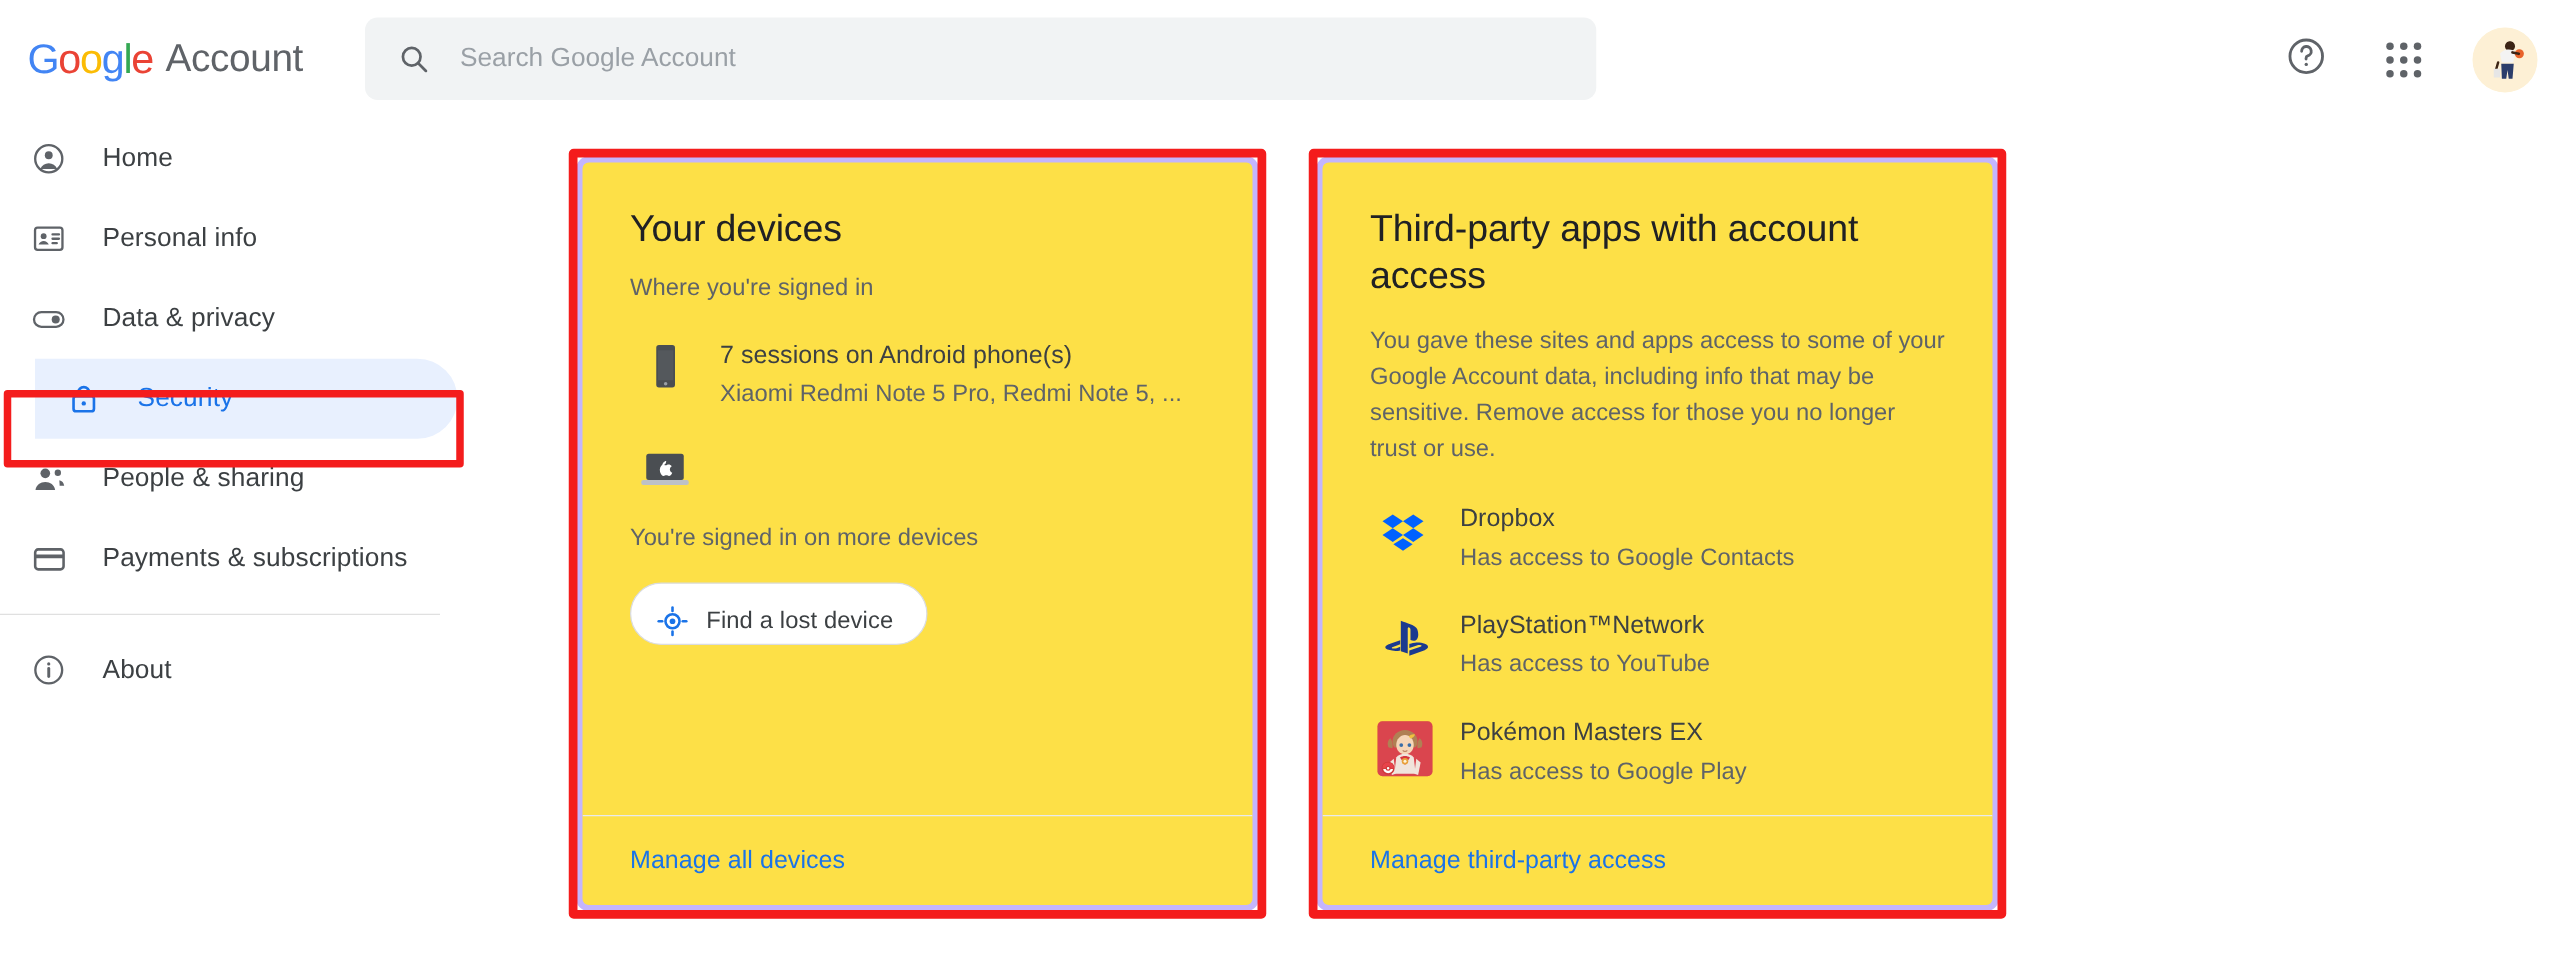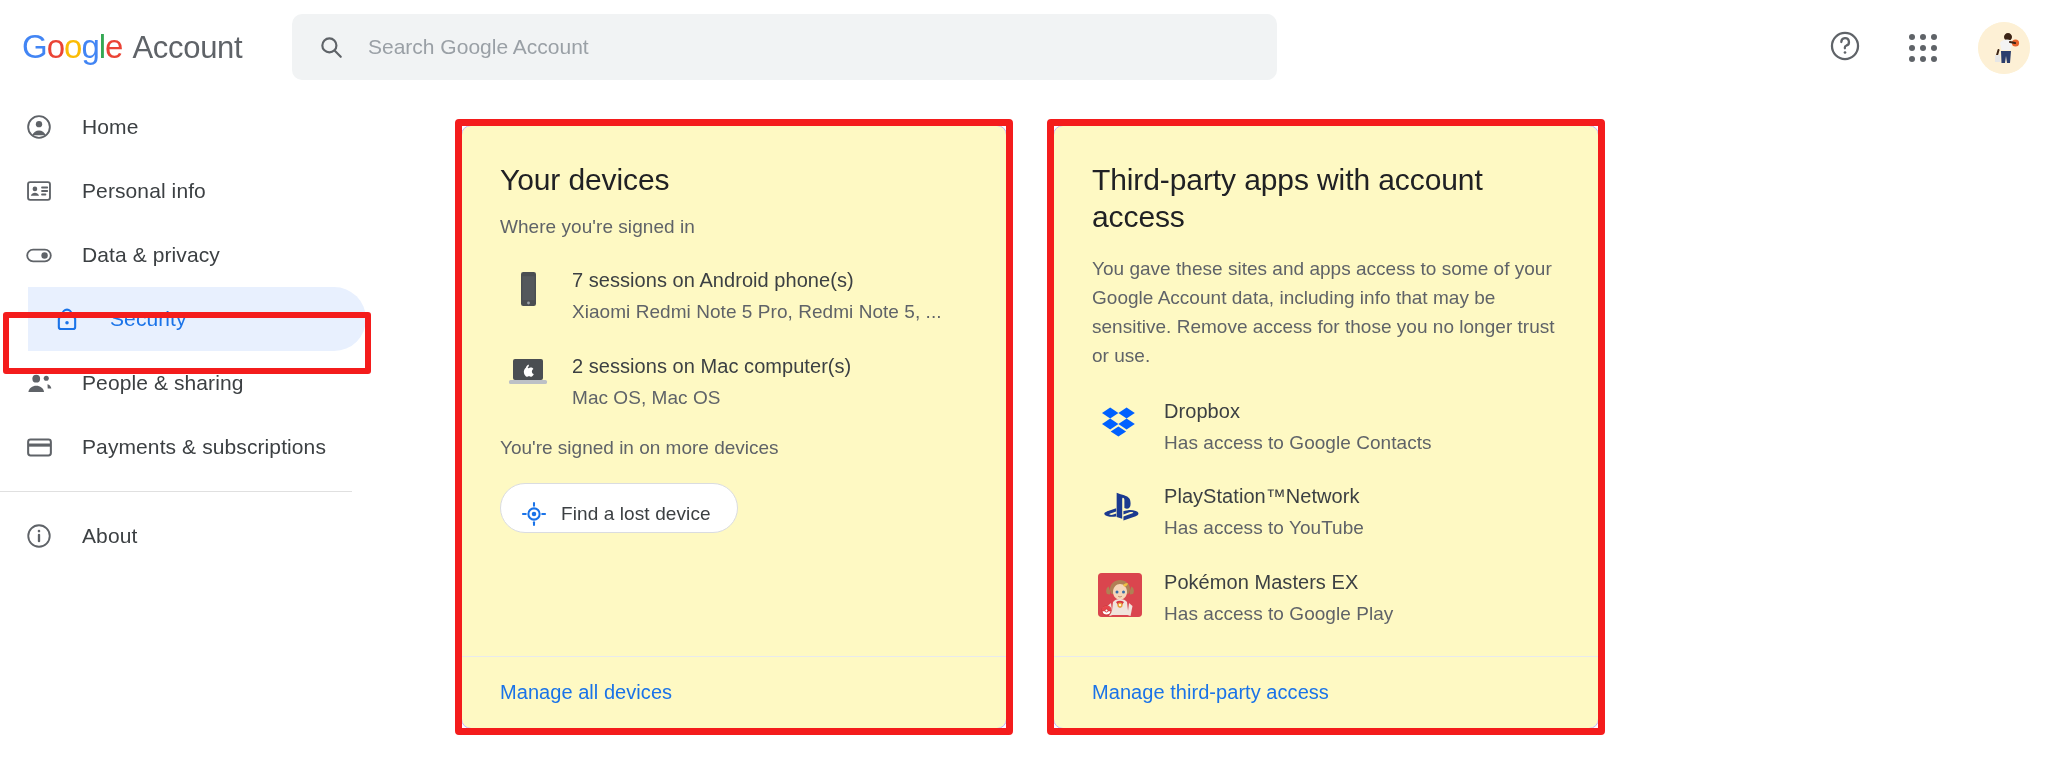--- a/index.html
+++ b/index.html
@@ -21,7 +21,7 @@
     border-bottom: 1px solid #ffffff;
   }
   .brand {
-    display: flex; align-items: flex-end;
+    display: flex; align-items: center;
     margin-left: 22px;
     font-size: 31px;
     letter-spacing: -0.3px;

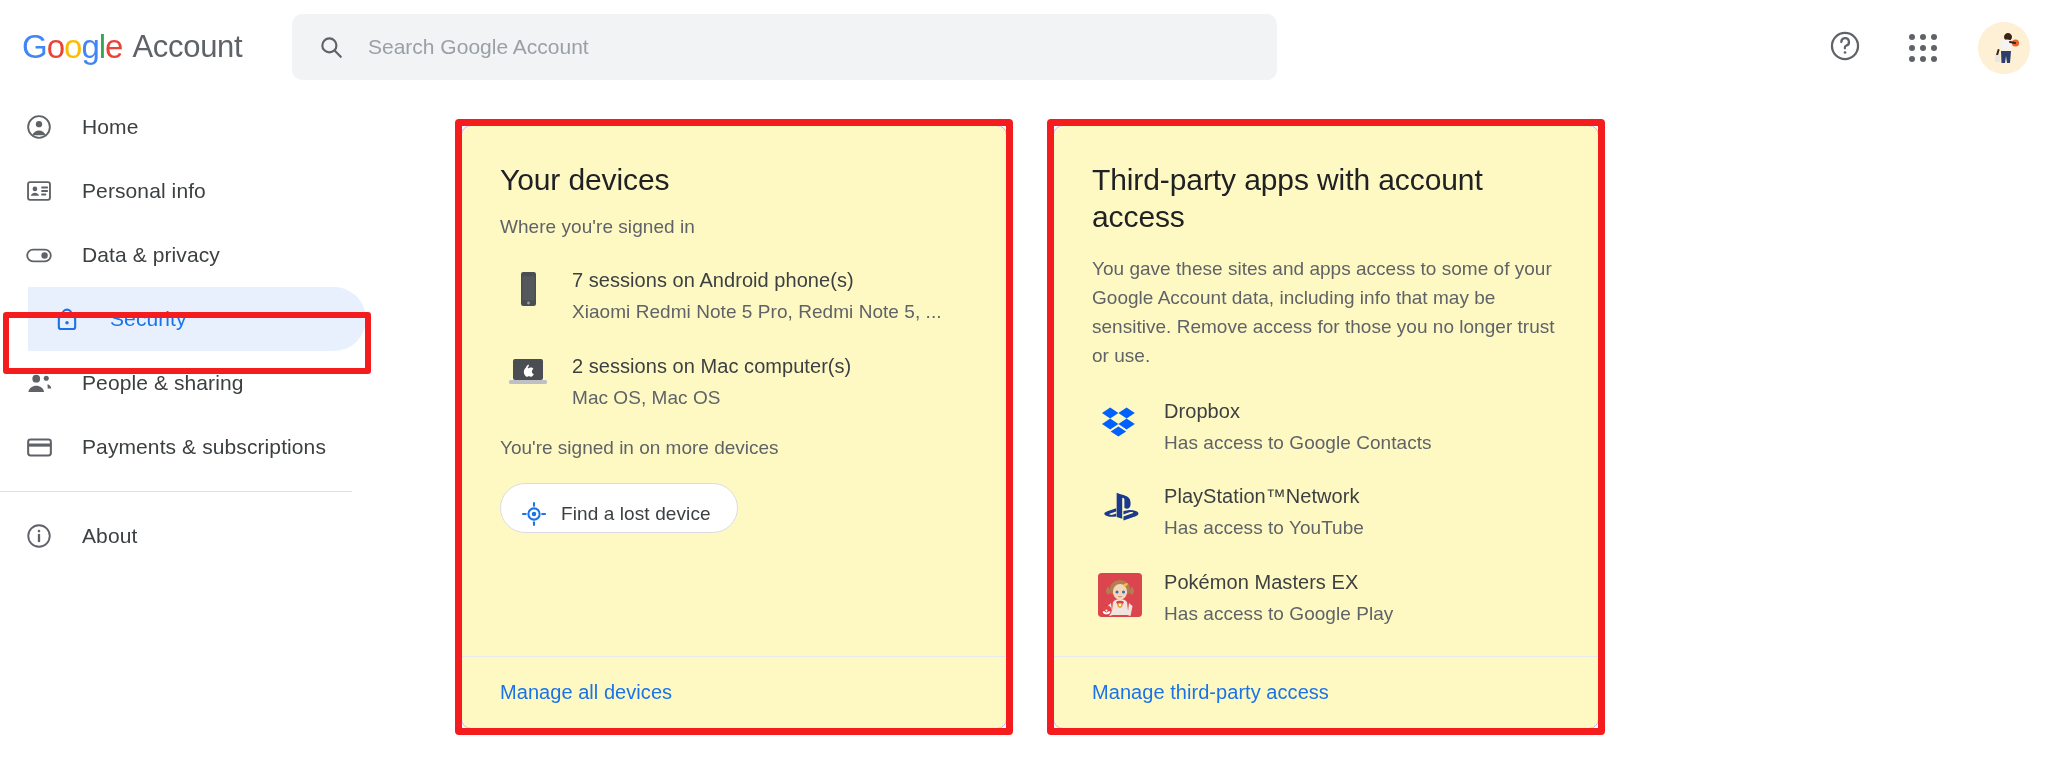--- a/index.html
+++ b/index.html
@@ -97,8 +97,8 @@
   
   .card {
     position: absolute;
-    background: #fef9c3;
-    border: 1px solid #c4b5fd;
+    background: #fde047;
+    border: 5px solid #c4b5fd;
     border-radius: 10px;
     overflow: hidden;
   }

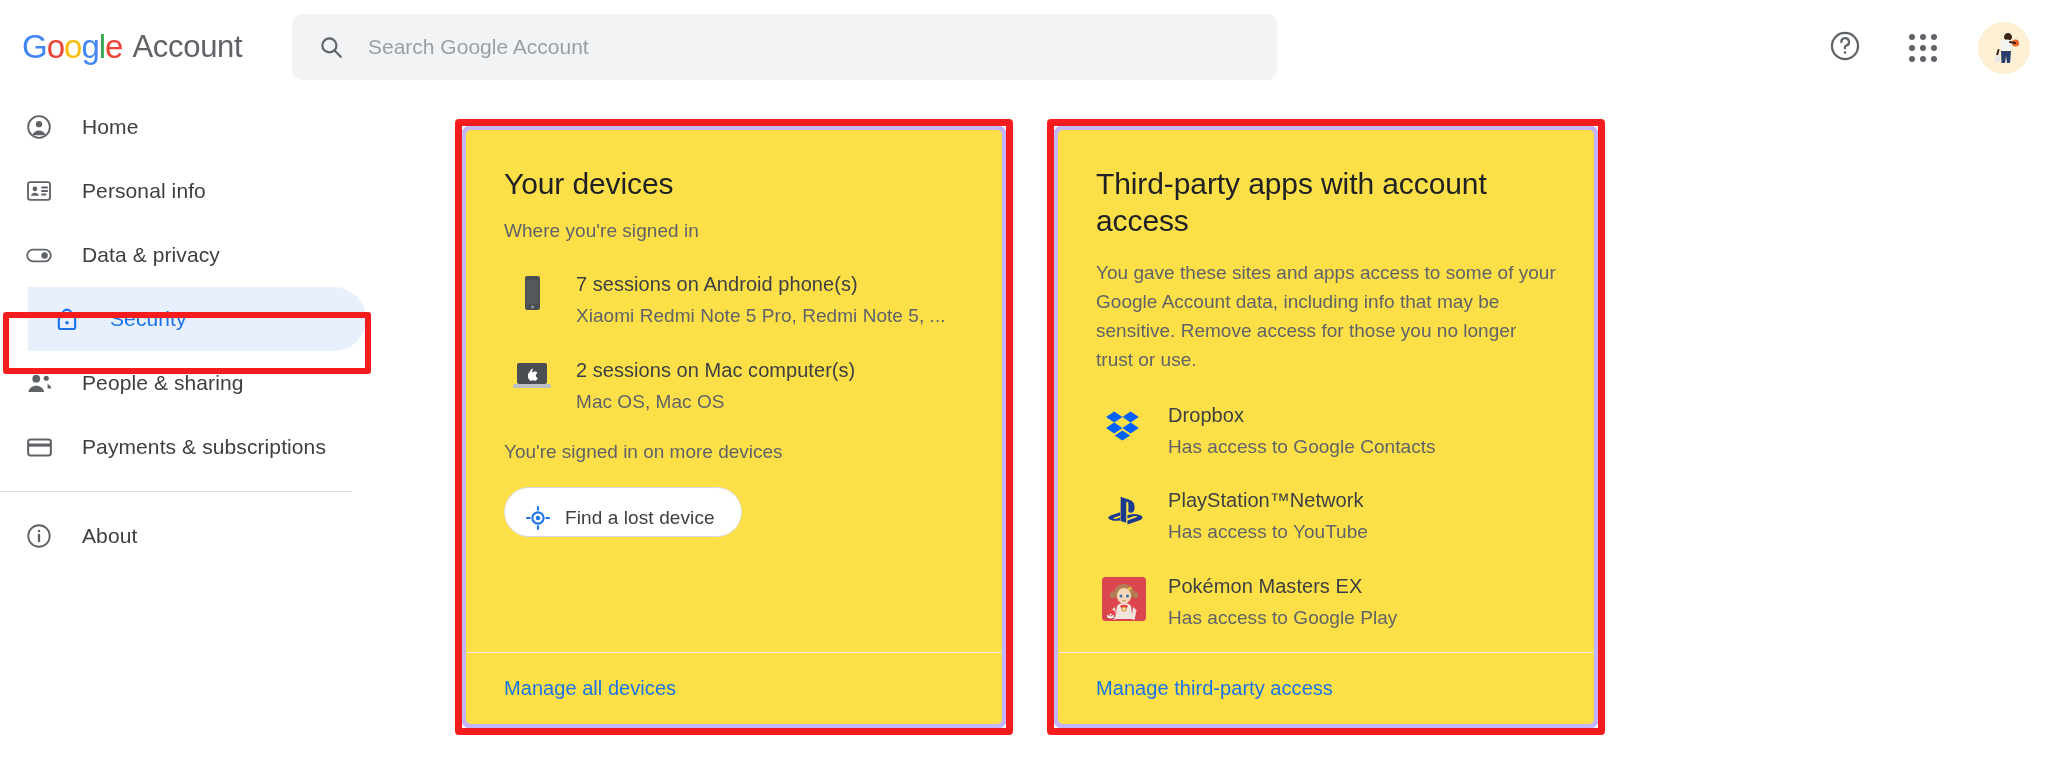--- a/index.html
+++ b/index.html
@@ -333,10 +333,6 @@
               <path d="M22.6 9.6c.5-.7 1.4-1.2 2.1-1.2.1.9-.25 1.7-.75 2.3-.5.6-1.3 1.1-2.1 1-.1-.85.3-1.6.75-2.1z" fill="#fff" transform="translate(-4,0) scale(1.05)"></path>
               <path d="M19.2 11.6c1 0 1.5.6 2.3.6.8 0 1.3-.6 2.4-.6.95 0 1.9.5 2.5 1.4-2.2 1.25-1.85 4.3.4 5.1-.45 1.15-1.5 2.7-2.6 2.7-.85 0-1.15-.55-2.15-.55s-1.35.55-2.15.55c-1.15 0-2.5-1.9-2.9-3.5-.55-2.2.35-4.6 2.2-5.7z" fill="#fff"></path>
             </svg>
-          </span>
-          <span class="r-txt">
-            <div class="r-title">2 sessions on Mac computer(s)</div>
-            <div class="r-sub">Mac OS, Mac OS</div>
           </span>
         </div>
       </div>

